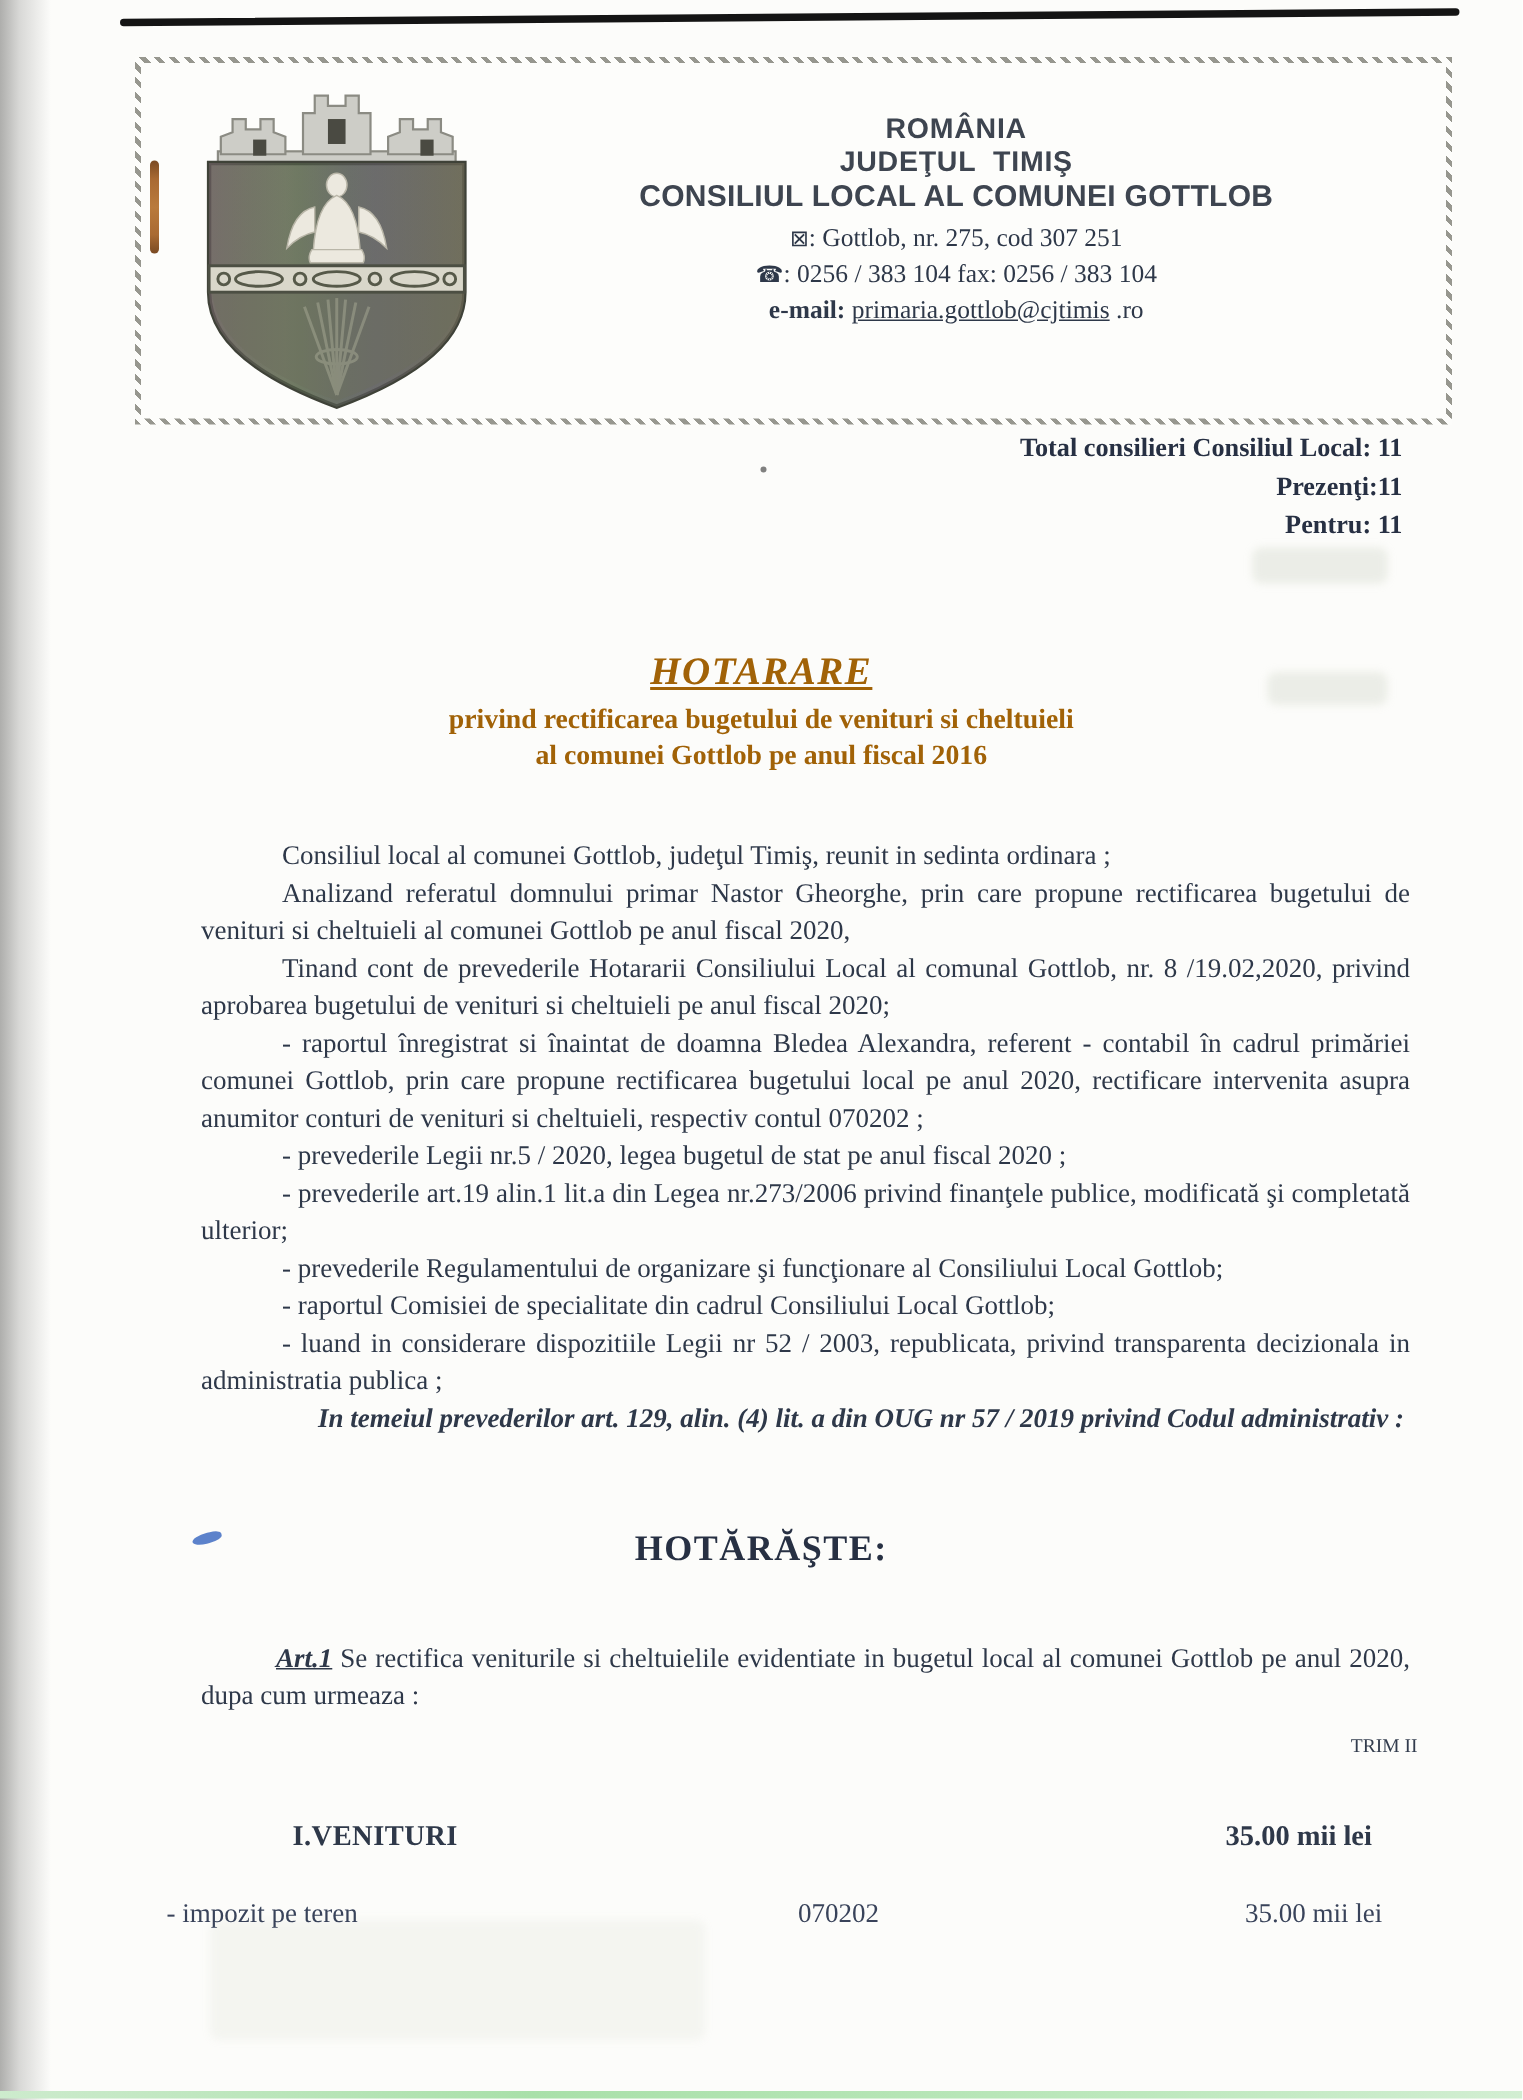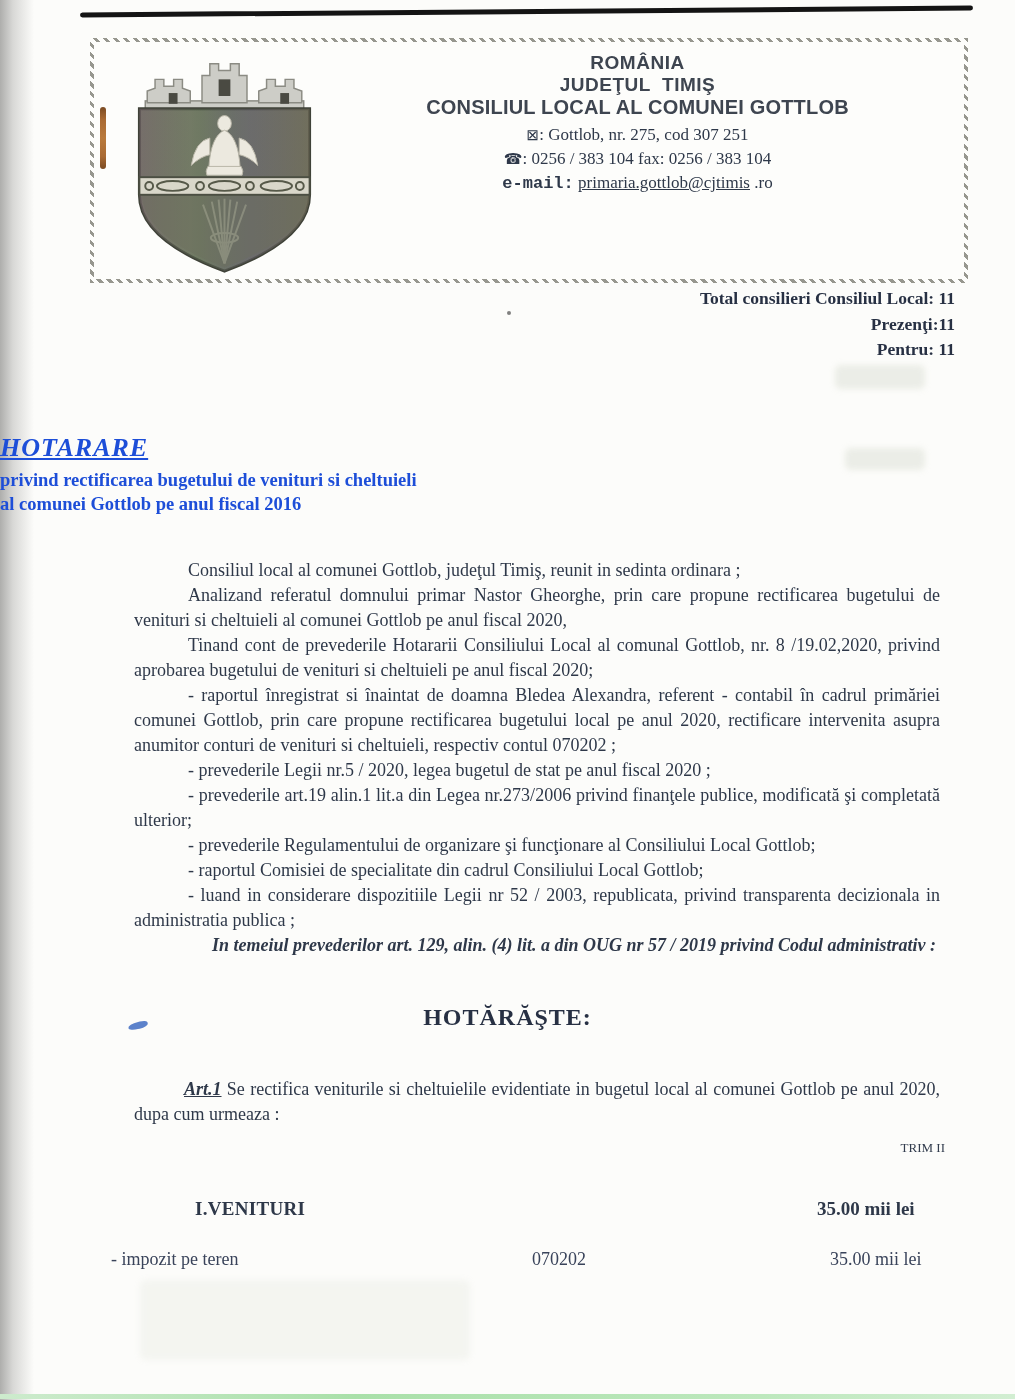--- a/index.html
+++ b/index.html
@@ -55,7 +55,7 @@
   .coa { margin:6px 0 0 18px; flex:0 0 225px; }
   .header-text { flex:1; text-align:center; padding-top:10px; padding-right:26px; }
   .h-sans { font-family:"Liberation Sans", sans-serif; font-weight:bold; color:#3e4550; }
-  .h-country { font-size:19px; letter-spacing:.5px; }
+  .h-country { font-size:19px; letter-spacing:.5px;margin-top:24px; }
   .h-county  { font-size:19px; letter-spacing:.5px; white-space:pre; }
   .h-inst    { font-size:20px; letter-spacing:.2px; margin-bottom:4px; }
   .h-line { font-size:17px; line-height:24px; color:#2e3849; }

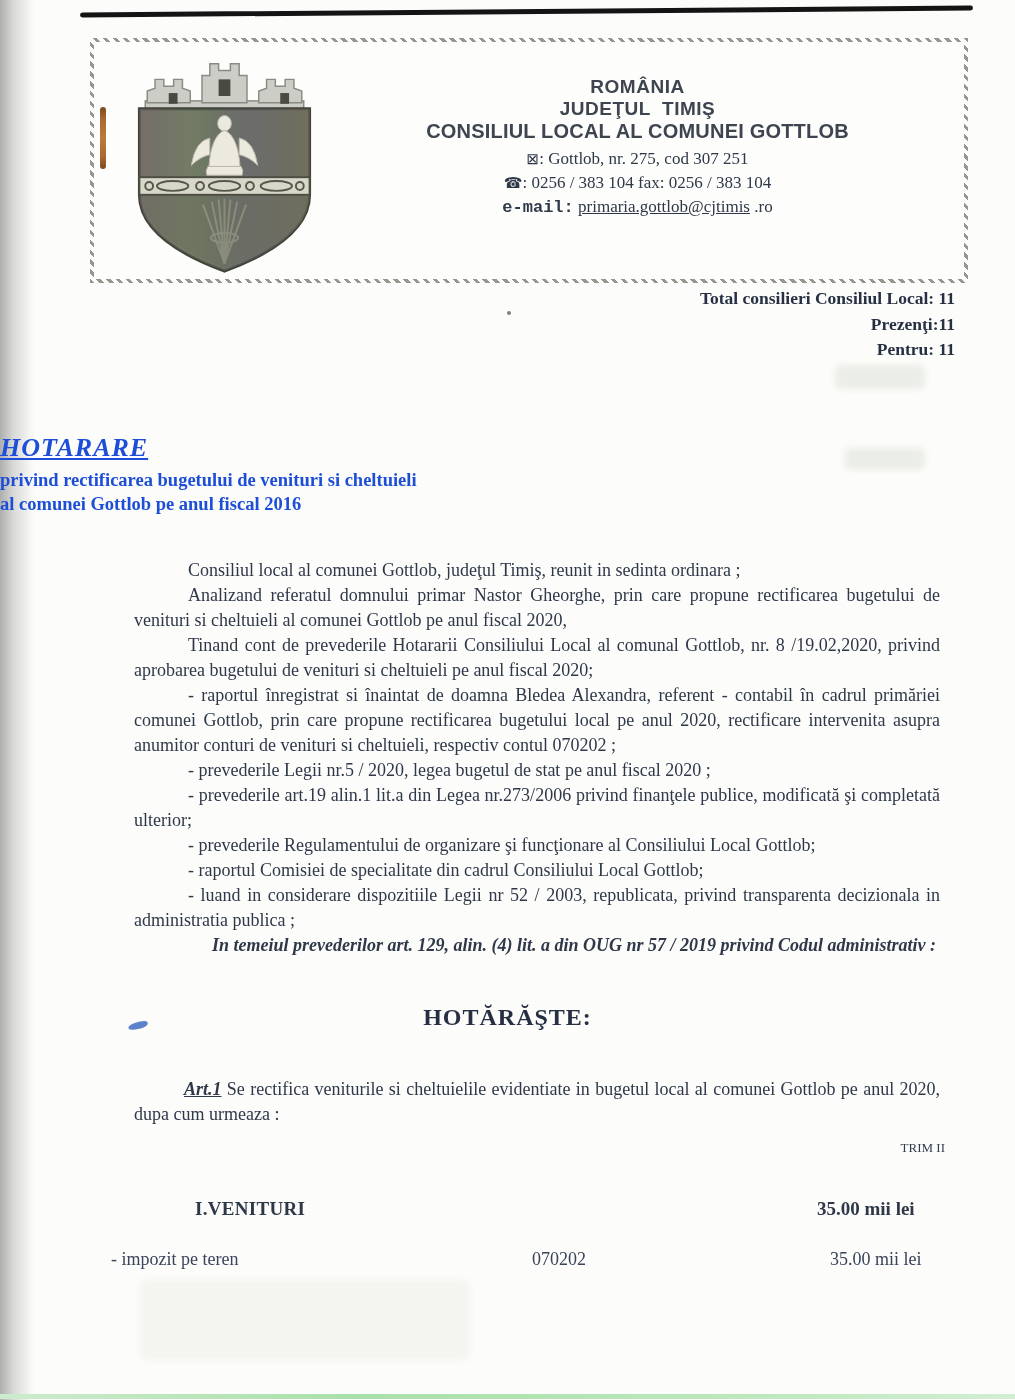--- a/index.html
+++ b/index.html
@@ -59,7 +59,7 @@
   .h-county  { font-size:19px; letter-spacing:.5px; white-space:pre; }
   .h-inst    { font-size:20px; letter-spacing:.2px; margin-bottom:4px; }
   .h-line { font-size:17px; line-height:24px; color:#2e3849; }
-  .h-line .lbl { font-weight:bold;font-family:Liberation Mono, monospace; }
+  .h-line .lbl { font-weight:bold; }
   .h-link { text-decoration:underline; color:#2e3849; cursor:pointer; }
   .h-icon { font-family:"DejaVu Sans", sans-serif; font-size:15px; }
   

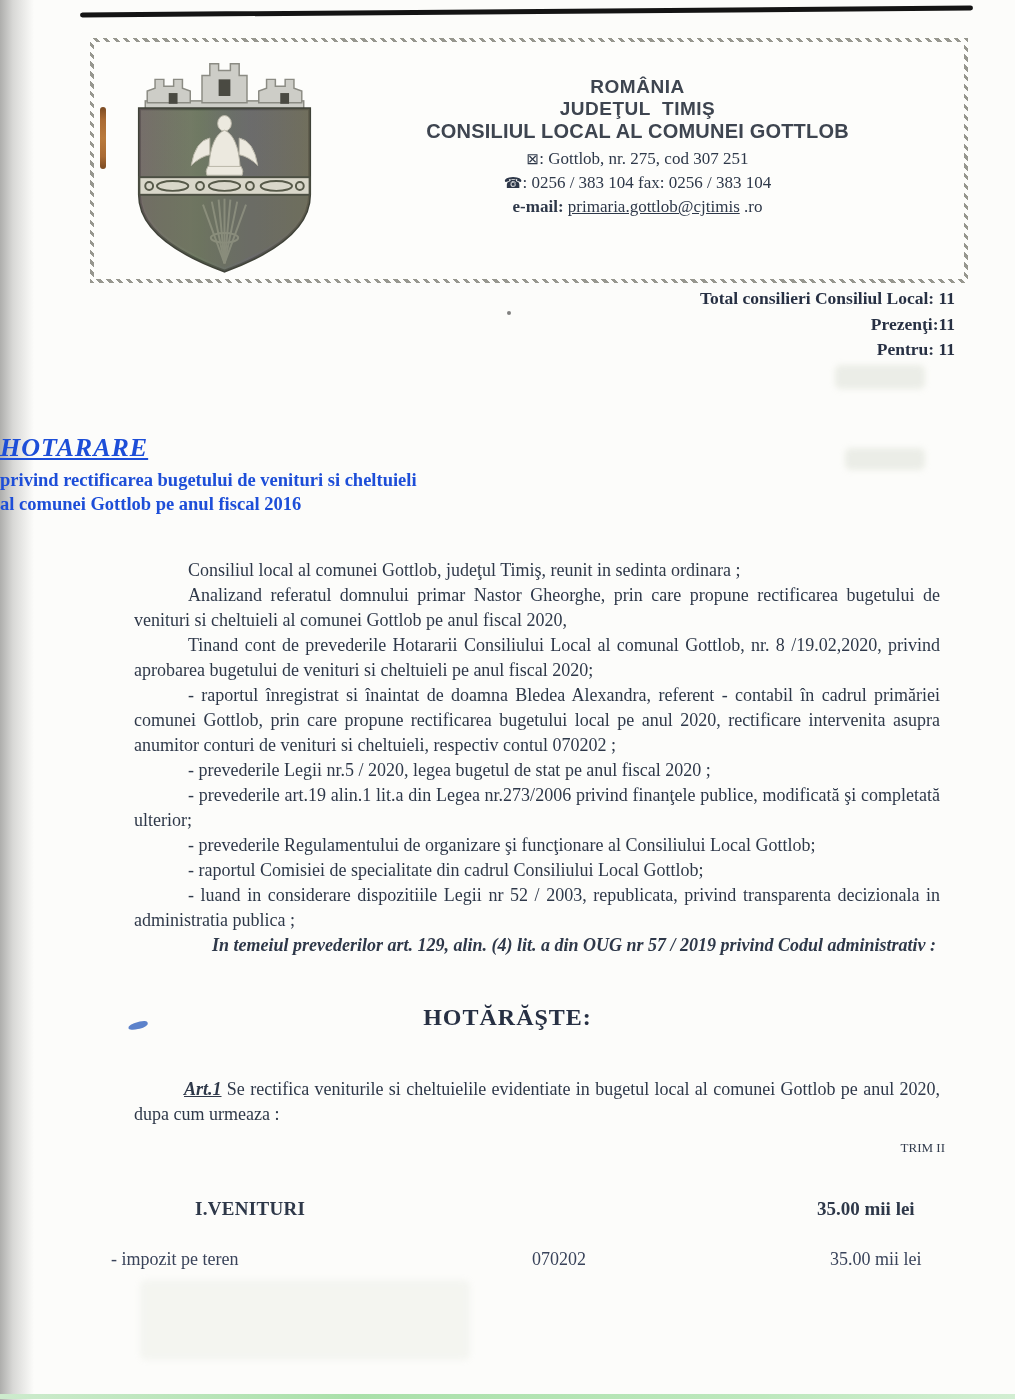--- a/index.html
+++ b/index.html
@@ -63,7 +63,7 @@
   .h-link { text-decoration:underline; color:#2e3849; cursor:pointer; }
   .h-icon { font-family:"DejaVu Sans", sans-serif; font-size:15px; }
   
-  .council { margin-top:3px; padding-right:60px; text-align:right;
+  .council { margin-top:3px; padding-right:80px; text-align:right;
              font-weight:bold; font-size:17.5px; line-height:25.5px; color:#273043; }
   
   .title-block { margin-top:70px; text-align:left; color:#1d4ed8; }

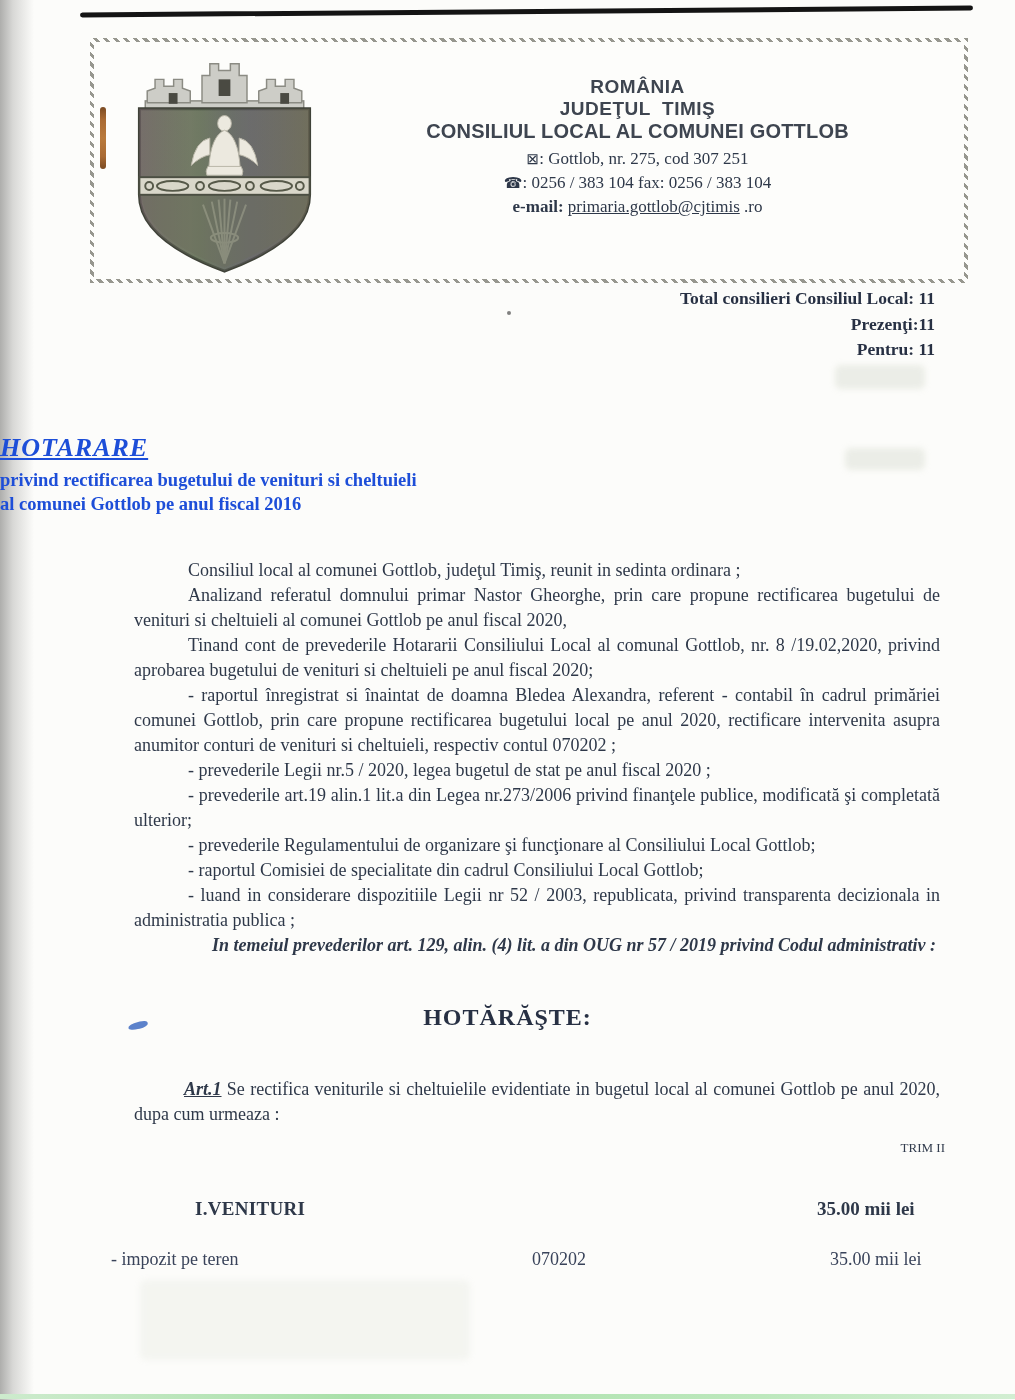--- a/index.html
+++ b/index.html
@@ -66,7 +66,7 @@
   .council { margin-top:3px; padding-right:80px; text-align:right;
              font-weight:bold; font-size:17.5px; line-height:25.5px; color:#273043; }
   
-  .title-block { margin-top:70px; text-align:left; color:#1d4ed8; }
+  .title-block { margin-top:70px; text-align:center; color:#a16207; }
   .title-main { font-size:26px; font-weight:bold; font-style:italic; text-decoration:underline; letter-spacing:1px; }
   .title-sub { font-size:18.5px; font-weight:bold; line-height:24px; }
   .title-sub.first { margin-top:5px; }

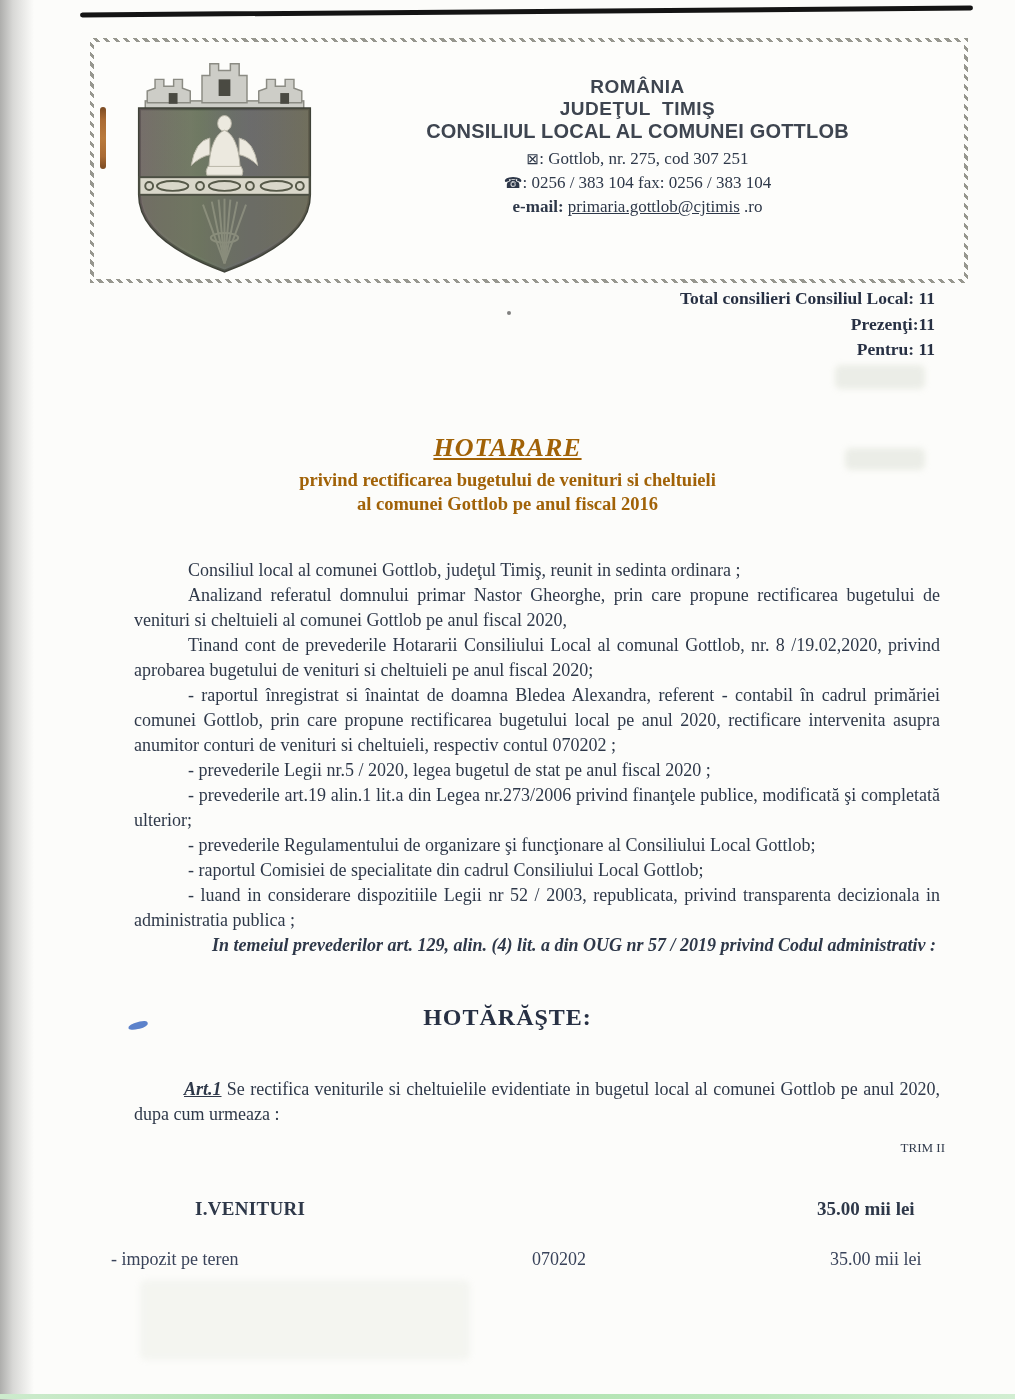--- a/index.html
+++ b/index.html
@@ -75,7 +75,7 @@
   .body-text p { text-indent:54px; }
   .legal { font-weight:bold; font-style:italic; text-indent:78px !important; }
   
-  .decision { margin-top:46px; text-align:center; font-size:24px; font-weight:bold;
+  .decision { margin-top:62px; text-align:center; font-size:24px; font-weight:bold;
               letter-spacing:1px; color:#273043; }
   .art1 { margin:46px 75px 0 134px; font-size:18px; line-height:25px; text-align:justify; text-indent:50px; }
   .art1 .art-label { font-weight:bold; font-style:italic; text-decoration:underline; }

